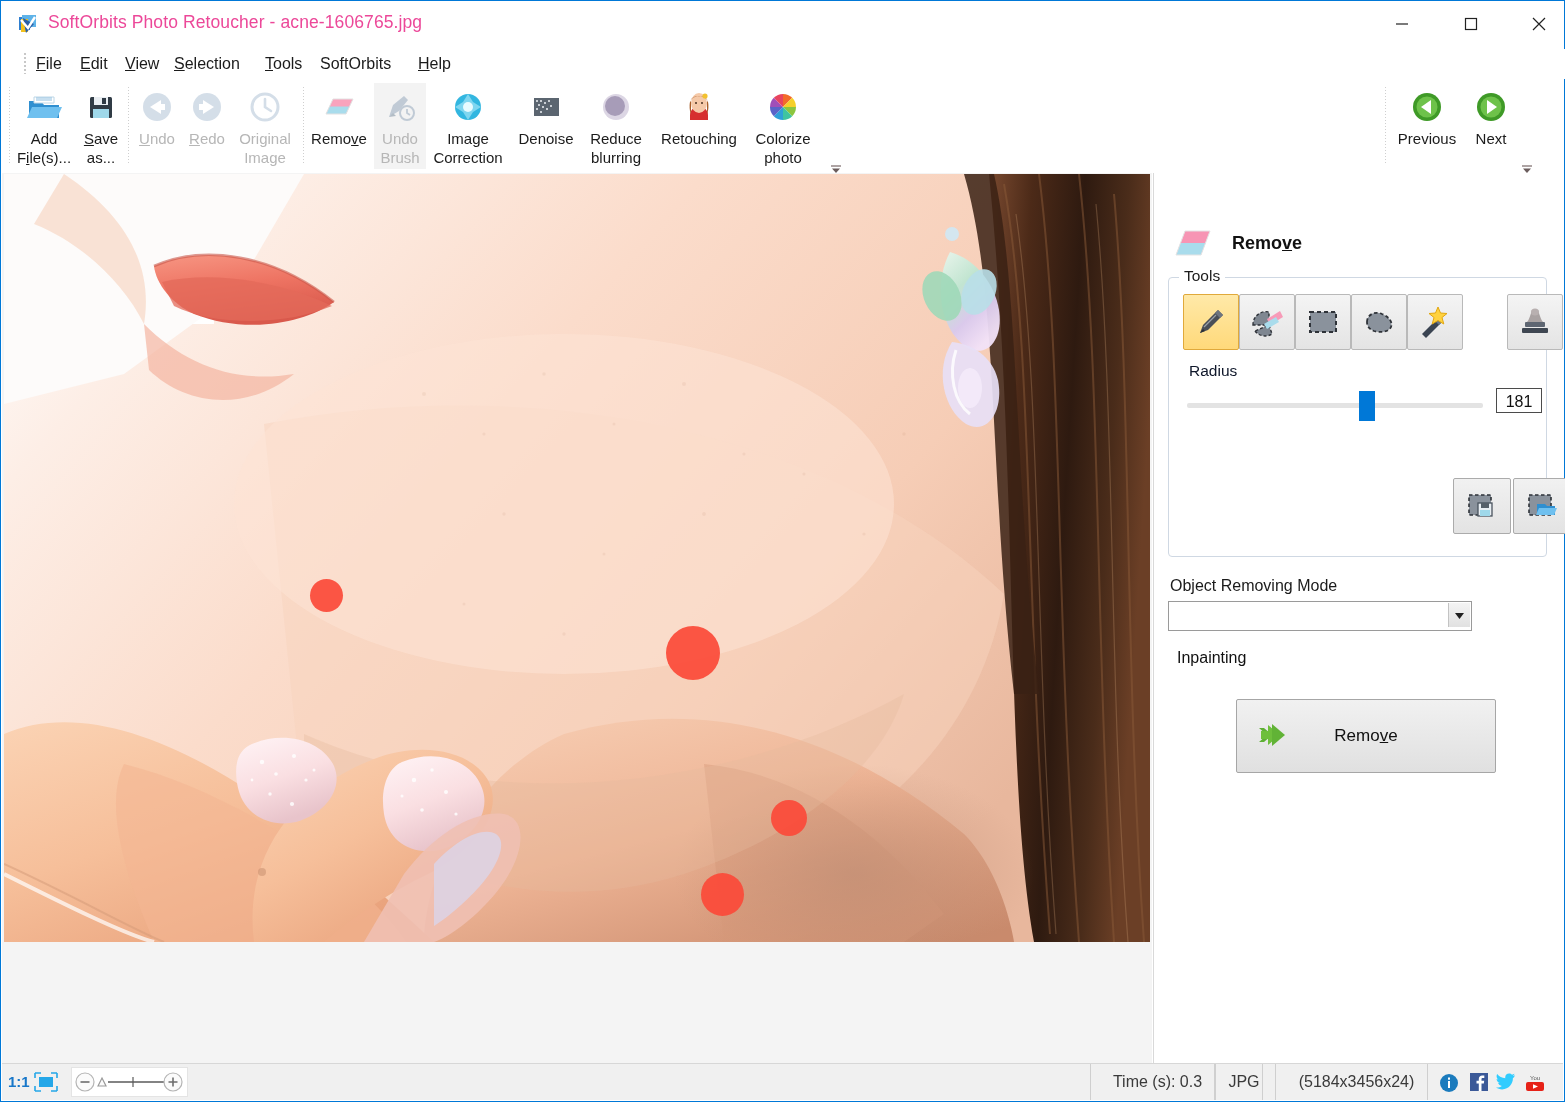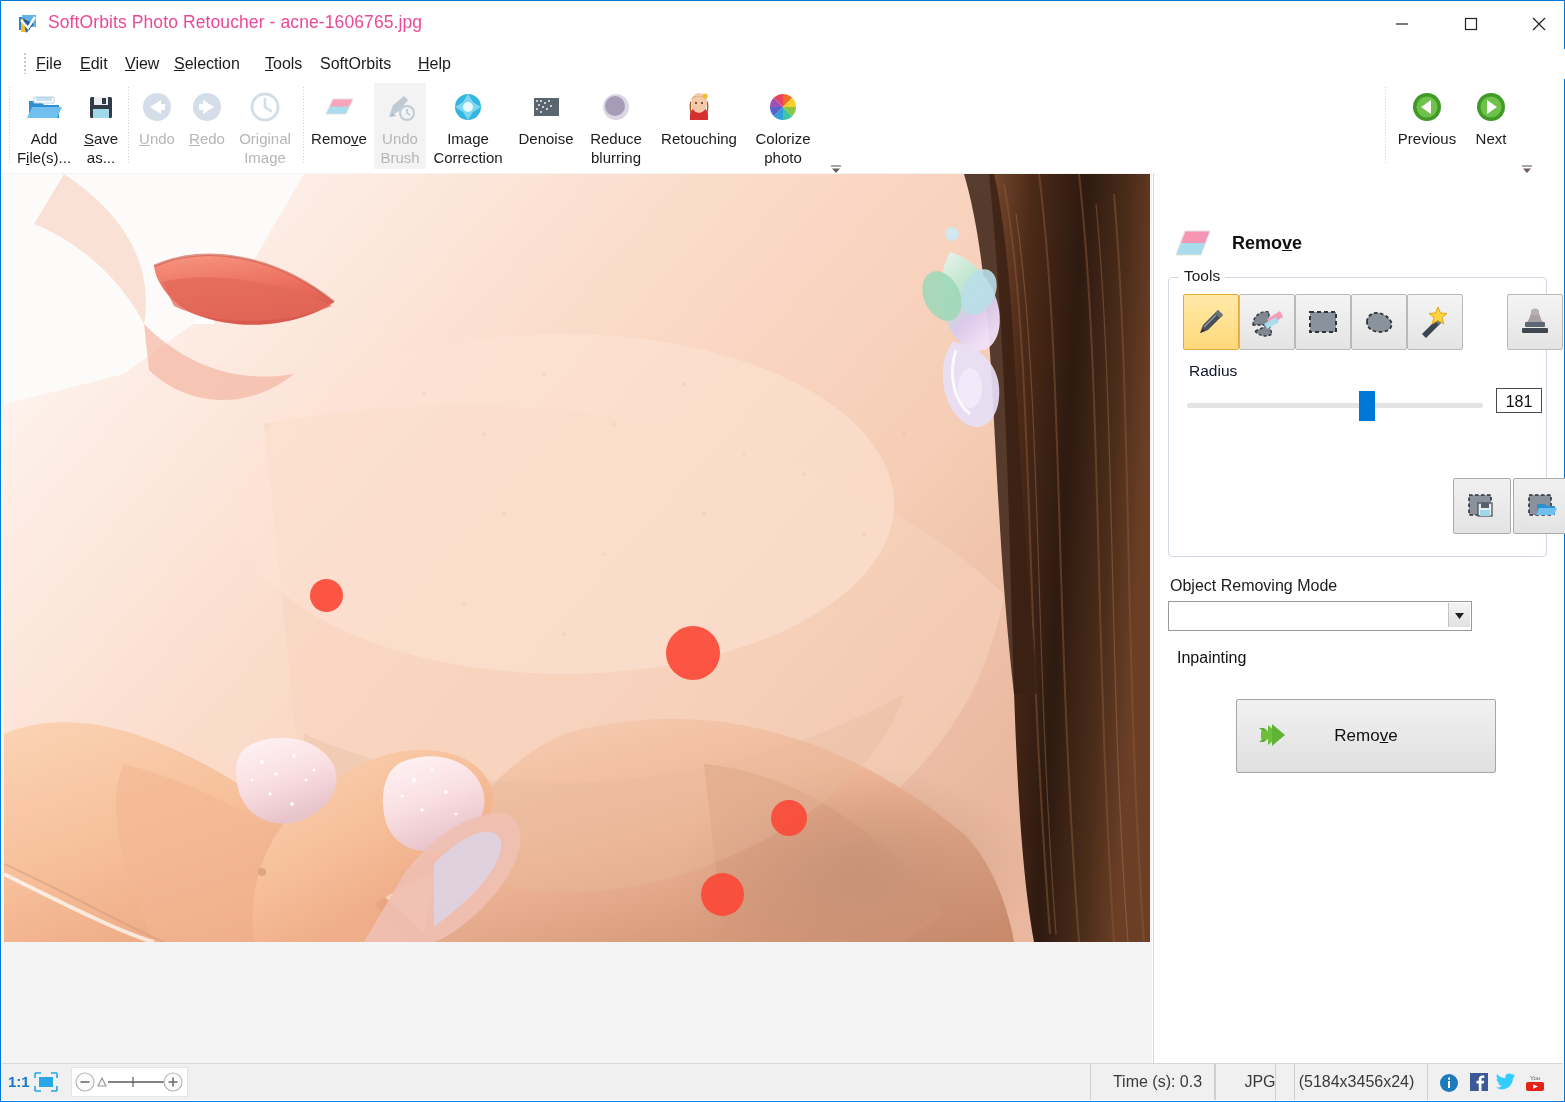--- a/index.html
+++ b/index.html
@@ -752,7 +752,7 @@
     </div>
 
     <div class="sb-cell" style="left:1088px;width:125px;padding-left:10px">Time (s): 0.3</div>
-    <div class="sb-cell" style="left:1213px;width:80px;padding-left:10px">JPG</div>
+    <div class="sb-cell" style="left:1213px;width:48px;padding-left:10px">JPG</div>
     <div class="sb-cell" style="left:1273px;width:153px;padding-left:10px">(5184x3456x24)</div>
 
     <div class="sb-icon" style="left:1437px">

